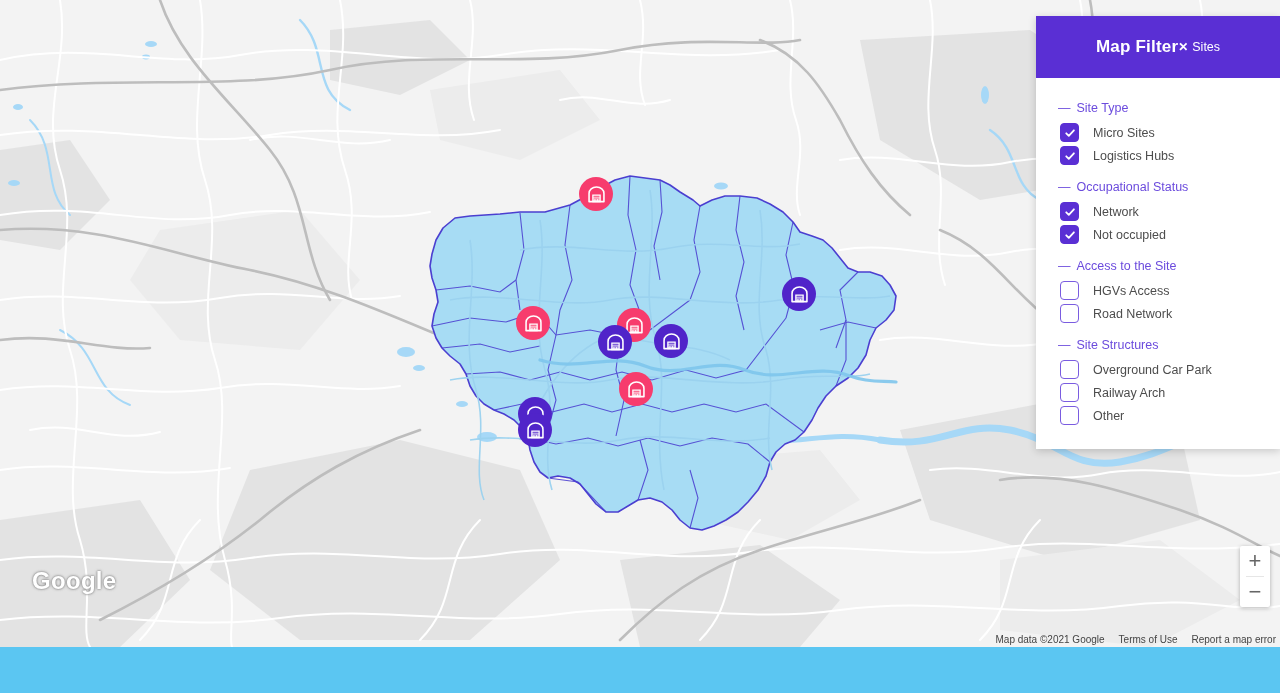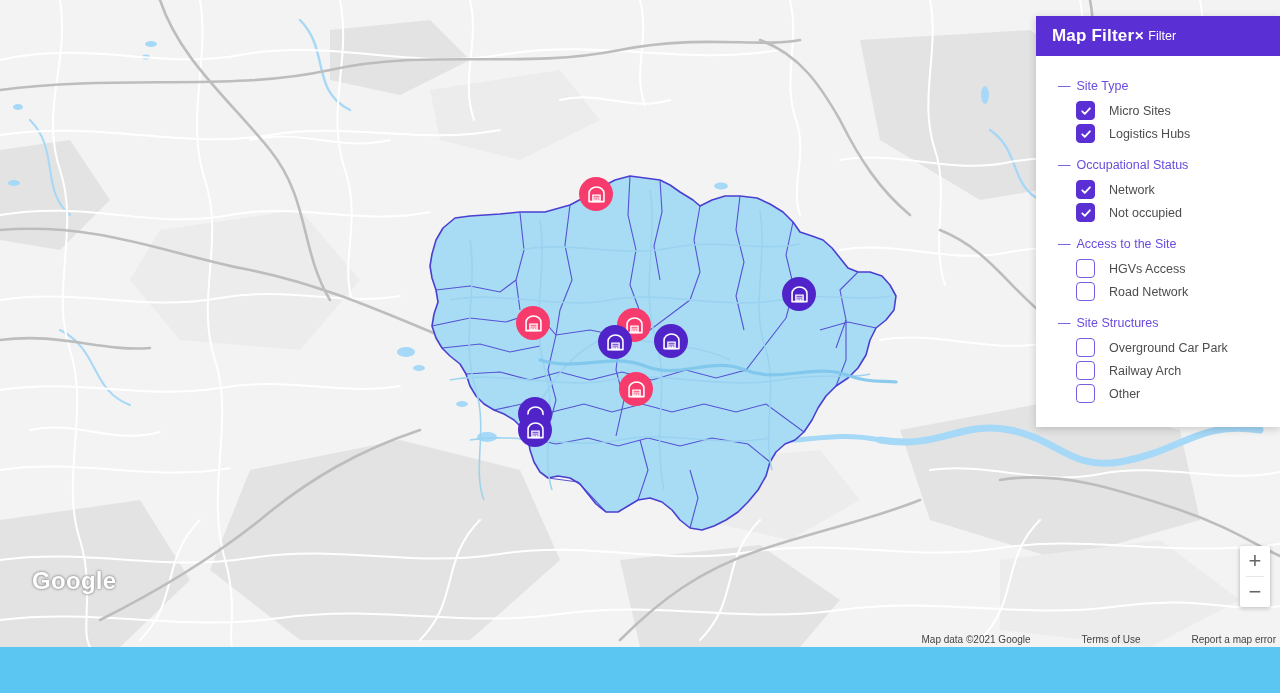--- a/index.html
+++ b/index.html
@@ -85,8 +85,8 @@
   }
   #filter-header {
     background:#5a2fd4;
-    height:40px;
-    display:flex; align-items:center; justify-content:flex-start;
+    height:62px;
+    display:flex; align-items:center; justify-content:center;
     padding:17px 16px;
   }
   #filter-title {

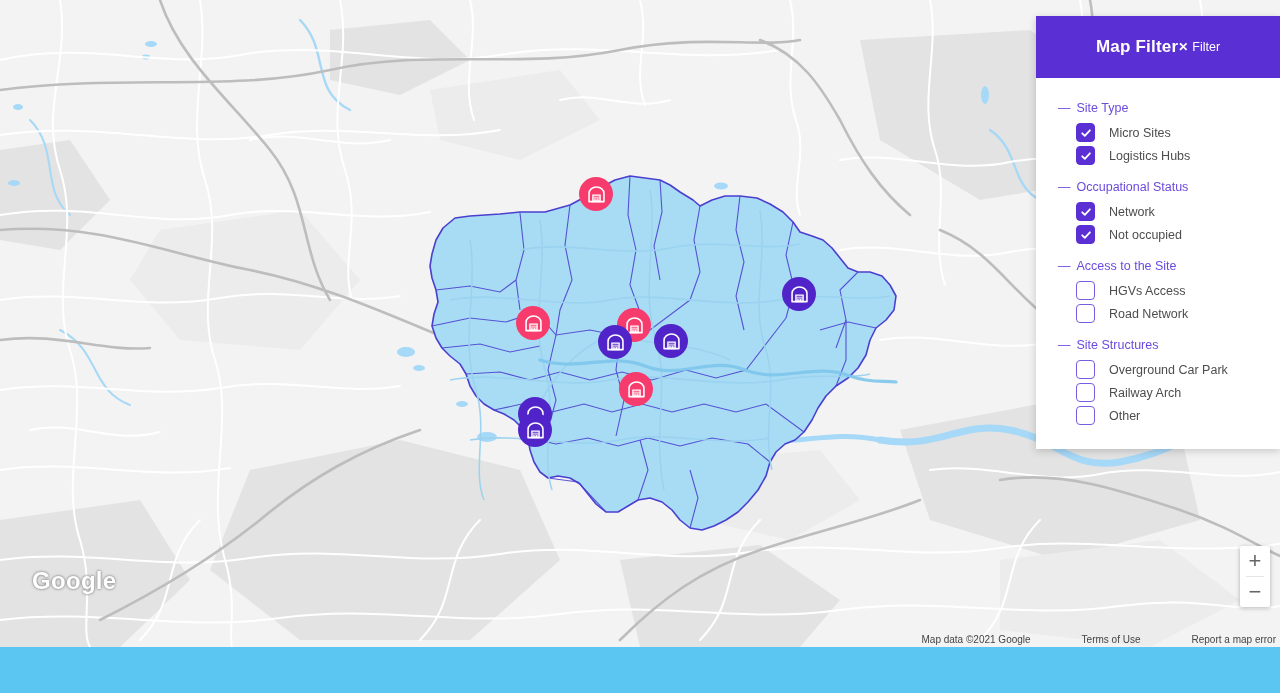--- a/index.html
+++ b/index.html
@@ -408,7 +408,7 @@
       <div id="filter-title">Map Filter</div>
       <div id="filter-close">
         <span class="x">✕</span>
-        <span>Filter</span>
+        <span>Sites</span>
       </div>
     </div>
     <div id="filter-body">

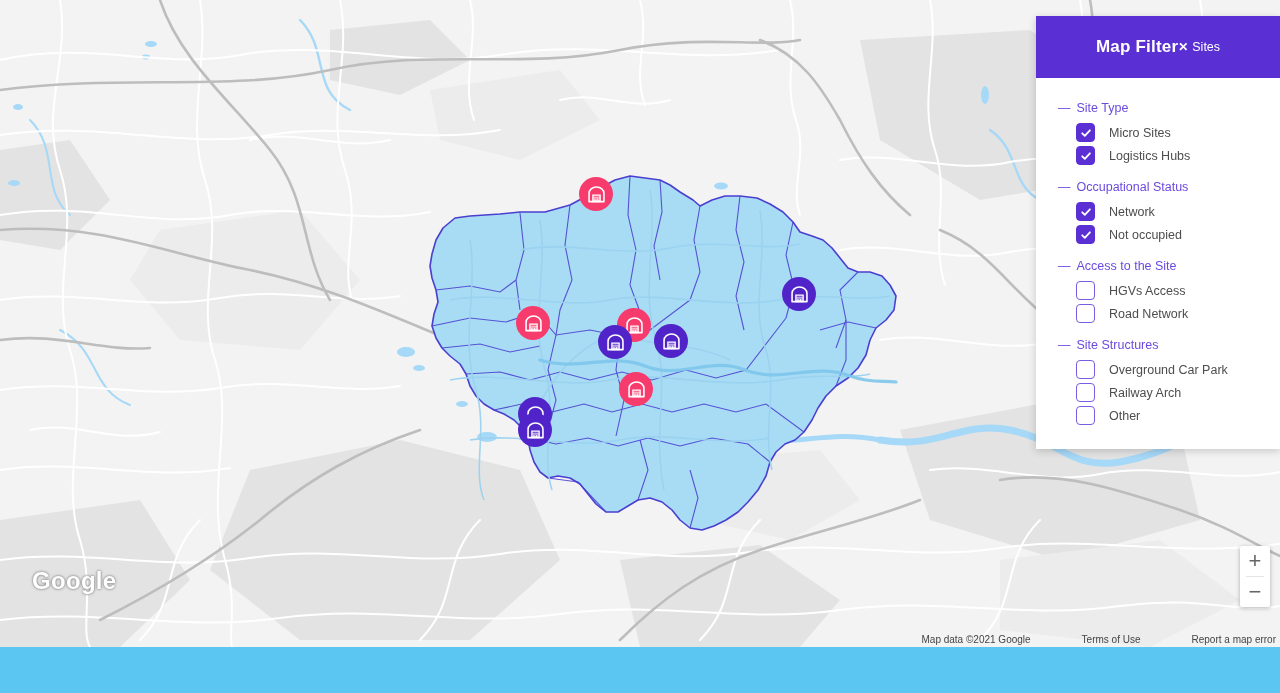--- a/index.html
+++ b/index.html
@@ -111,7 +111,7 @@
 
   .opt {
     display:flex; align-items:center;
-    padding: 2px 0 2px 40px;
+    padding: 2px 0 2px 24px;
     min-height:23px;
     cursor:pointer;
   }

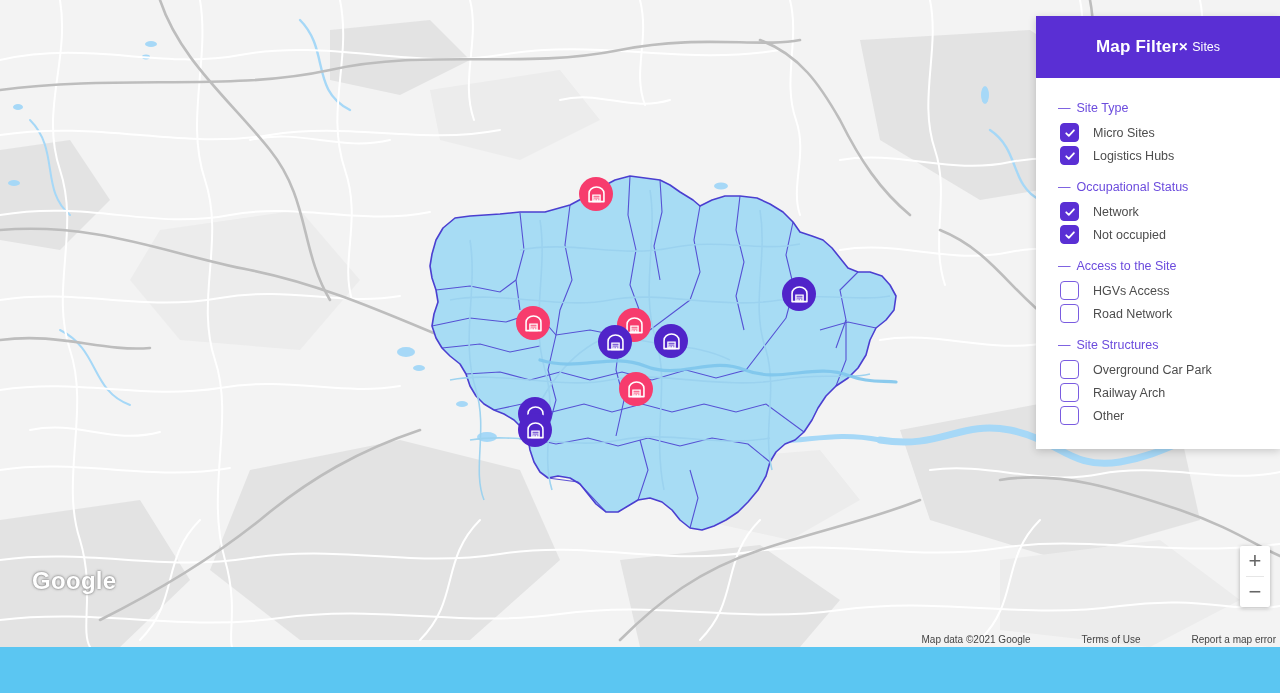--- a/index.html
+++ b/index.html
@@ -44,7 +44,7 @@
     font-size:10px; color:#444; white-space:nowrap;
   }
   #attribution .att { color:#444; text-decoration:none; }
-  #attribution .att.link { color:#444;margin-left:37px; }
+  #attribution .att.link { color:#444; }
 
   
   #zoom-controls {

